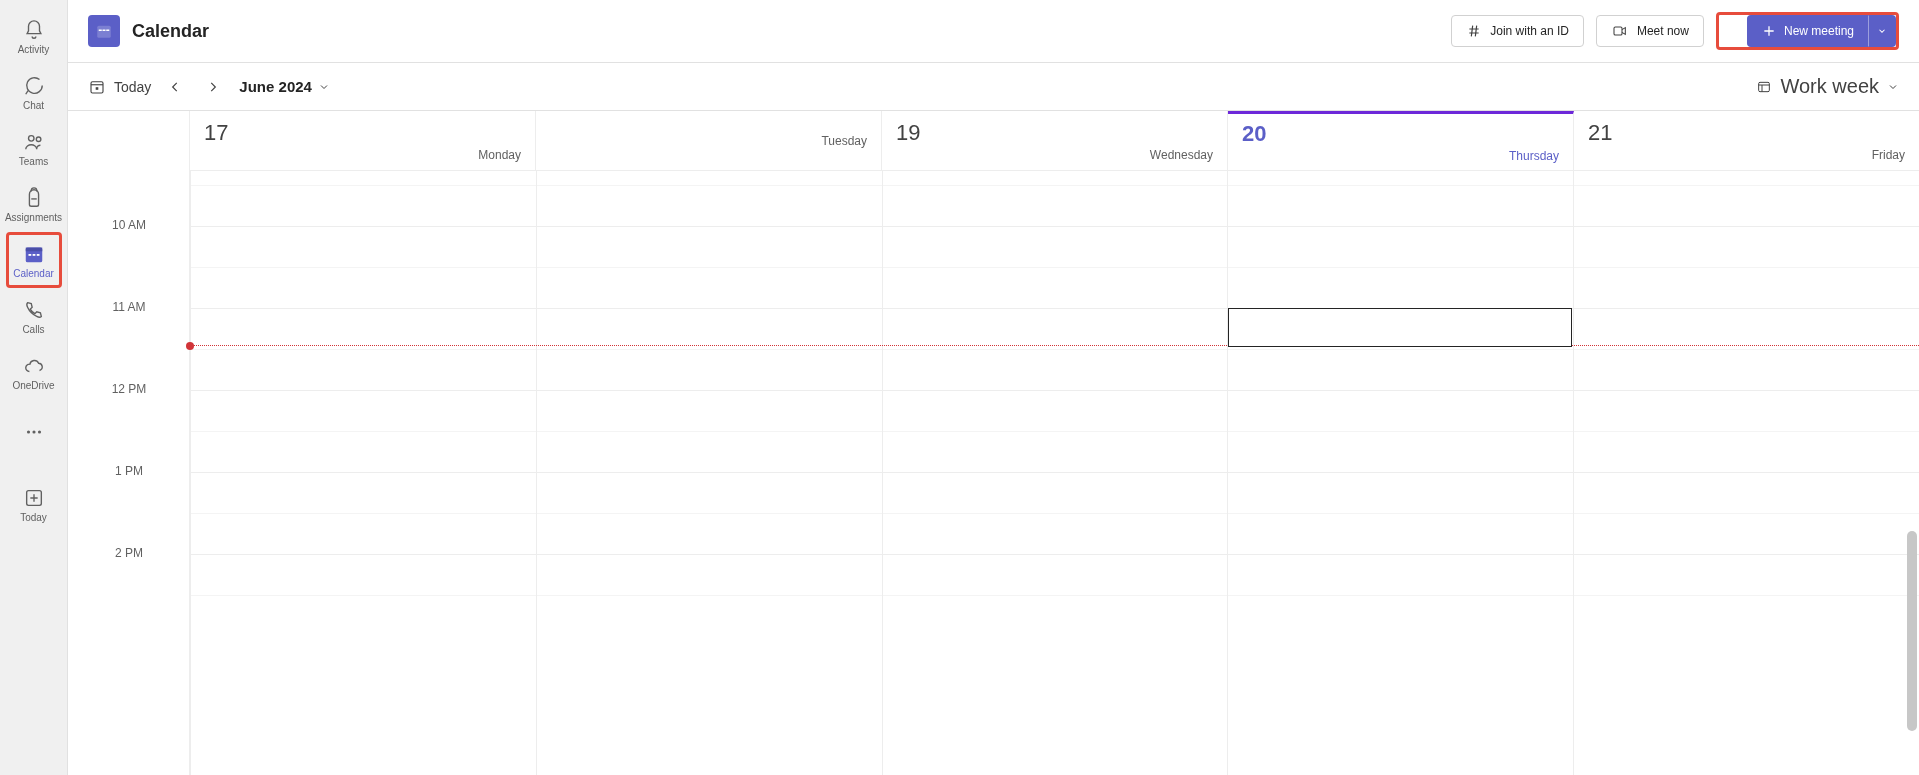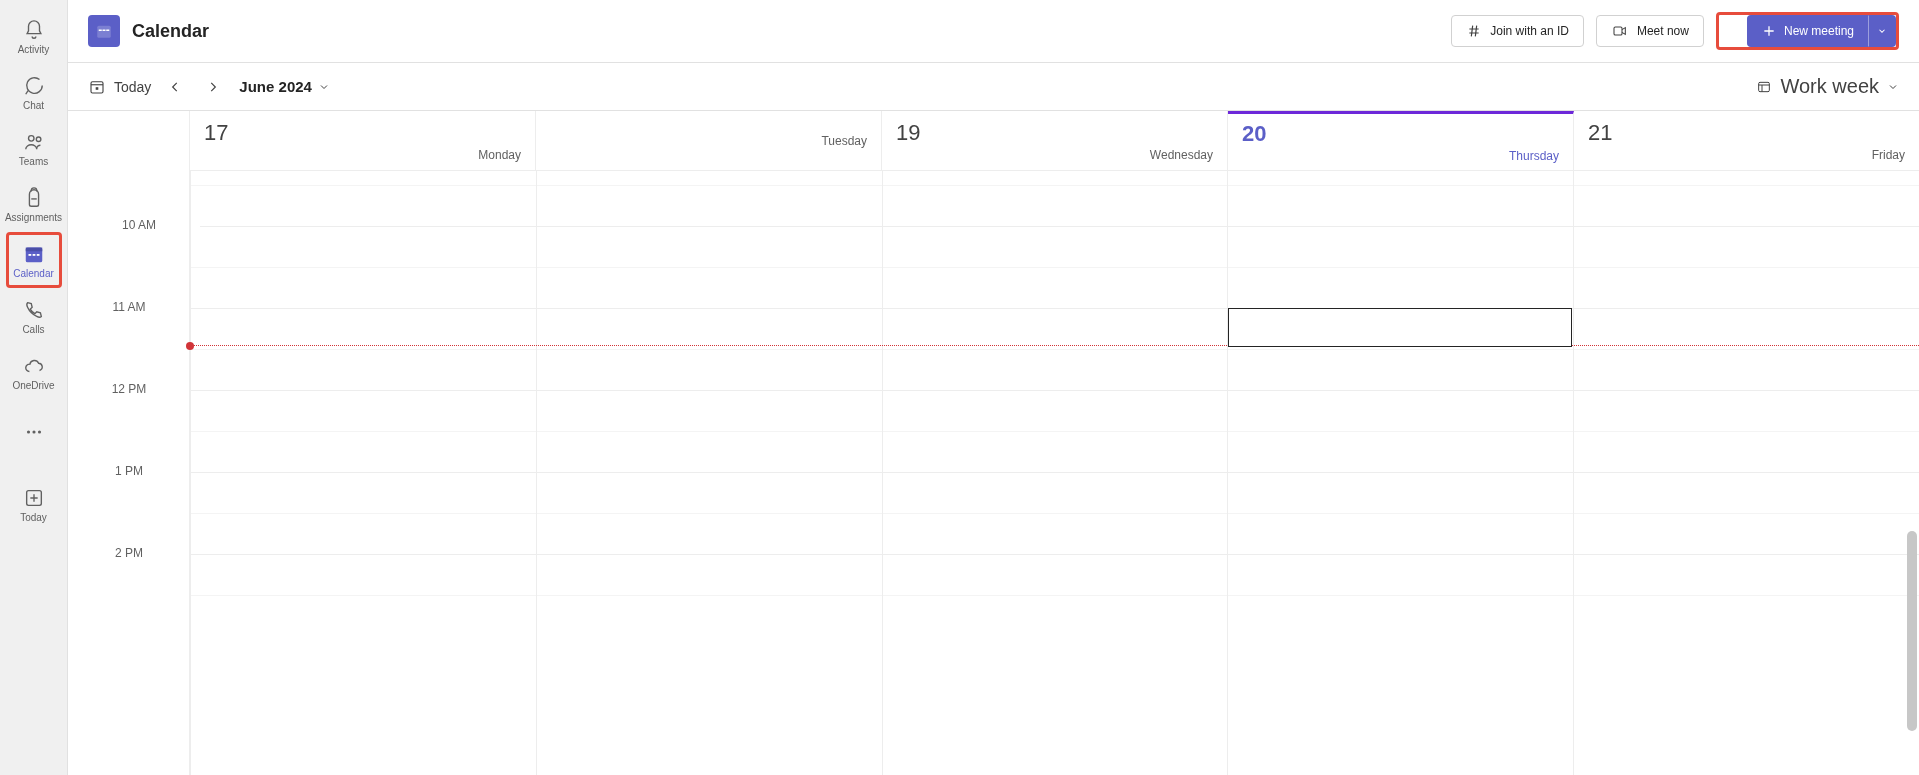--- a/index.html
+++ b/index.html
@@ -283,7 +283,7 @@
         </div>
       <div class="grid-scroll">
         <div class="grid-inner" id="grid-inner">
-            <div class="hour-row" style="top: 55px; margin-left: 10px;">
+            <div class="hour-row" style="top: 55px;">
               <div class="hour-label-cell">10 AM</div>
               <div class="hour-line"></div>
             </div>

